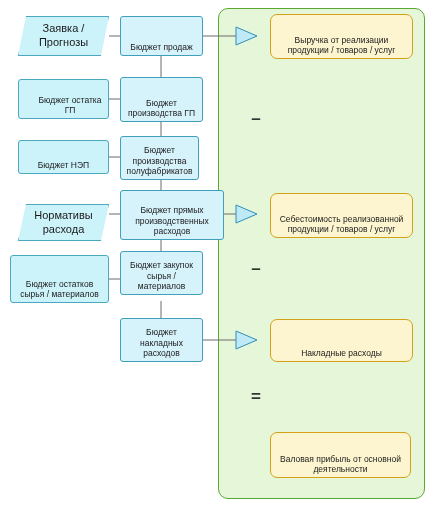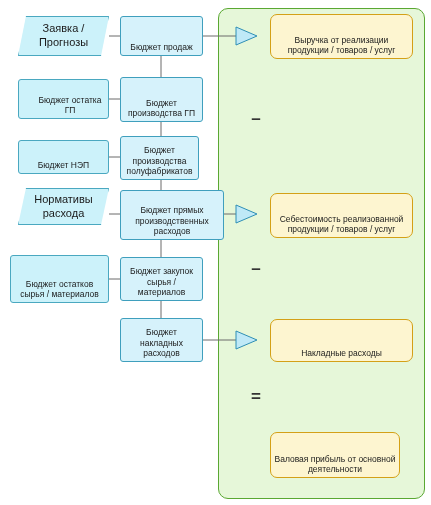--- a/index.html
+++ b/index.html
@@ -129,7 +129,7 @@
     <span>Бюджет НЭП</span>
   </div>
 
-  <div class="para-wrap" style="left:18px; top:188px; width:91px; height:37px;">
+  <div class="para-wrap" style="left:18px; top:204px; width:91px; height:37px;">
     <div class="parallelogram" style="left:0; top:0; width:91px; height:37px;">Нормативы расхода</div>
   </div>
 

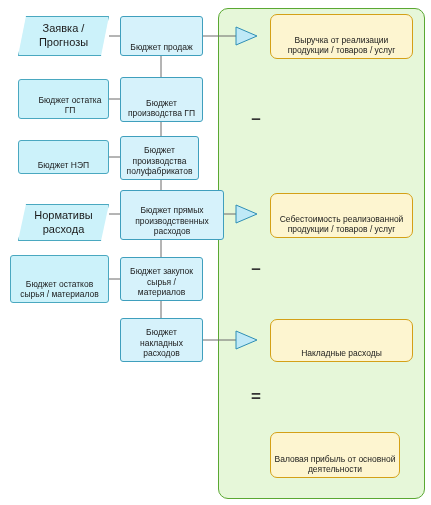--- a/index.html
+++ b/index.html
@@ -153,7 +153,7 @@
     <span>Бюджет прямых производственных расходов</span>
   </div>
 
-  <div class="node budget" style="left:120px; top:257px; width:83px; height:44px;">
+  <div class="node budget" style="left:120px; top:251px; width:83px; height:44px;">
     <span>Бюджет закупок сырья / материалов</span>
   </div>
 

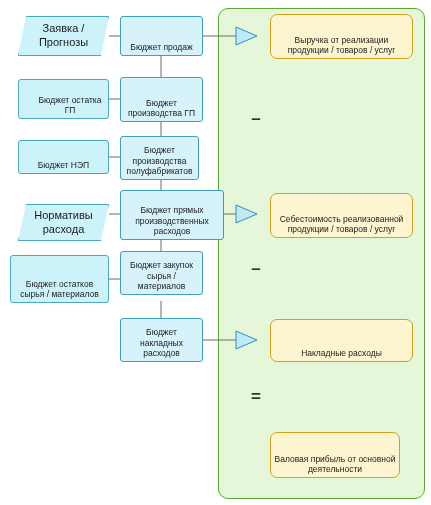--- a/index.html
+++ b/index.html
@@ -179,7 +179,7 @@
 
   <div class="op" style="left:241px; top:388px; width:30px;">=</div>
 
-  <div class="node result" style="left:270px; top:432px; width:130px; height:46px;">
+  <div class="node result" style="left:270px; top:432px; width:141px; height:46px;">
     <span>Валовая прибыль от основной деятельности</span>
   </div>
 

